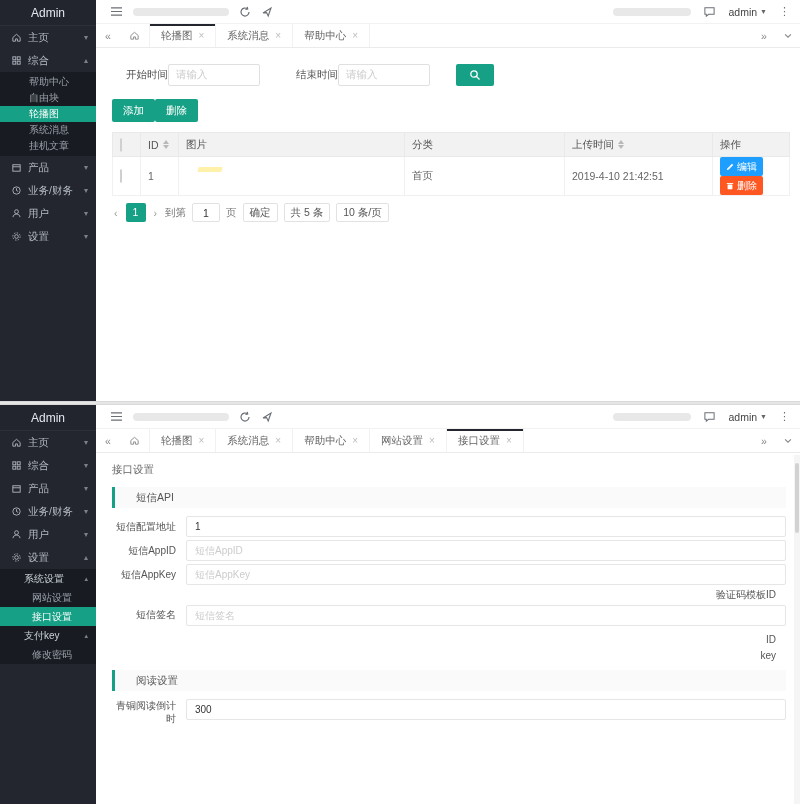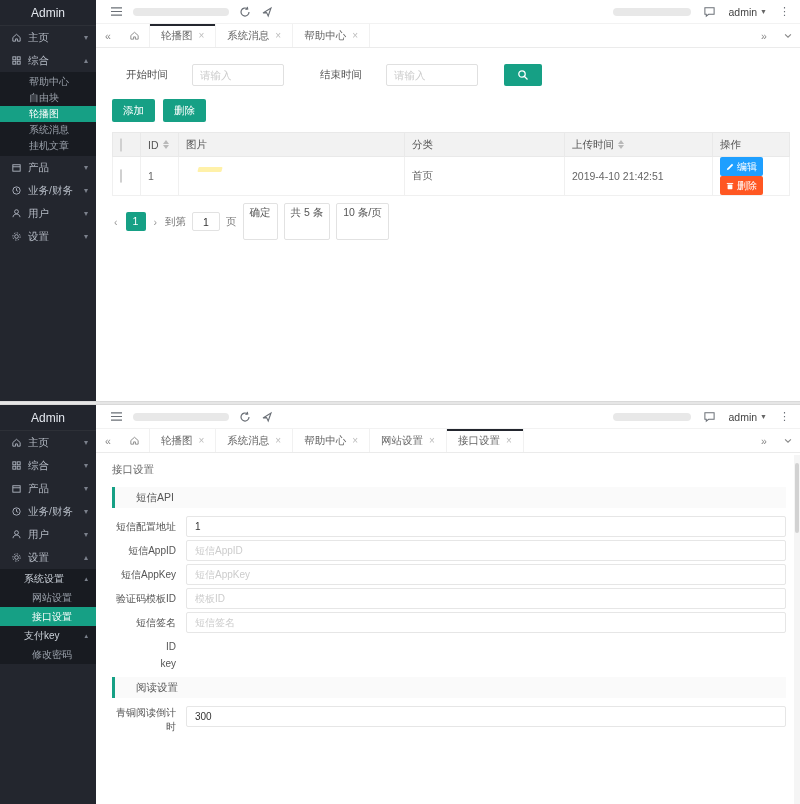--- a/index.html
+++ b/index.html
@@ -46,7 +46,7 @@
   
   .content1 { flex:1; padding:10px 10px 0 16px; overflow:hidden; }
   .search-row { display:flex; align-items:center; margin:6px 0 0 14px; font-size:10.5px; color:#555; }
-  .inp { height:22px; border:1px solid #e0e0e0; border-radius:2px; padding:4px 7px; font-size:10.5px; color:#333; width:92px; margin-left:24px; font-family:Liberation Serif, serif; }
+  .inp { height:22px; border:1px solid #e0e0e0; border-radius:2px; padding:4px 7px; font-size:10.5px; color:#333; width:92px; margin-left:0; font-family:Liberation Mono, monospace; }
   .inp::placeholder { color:#ccc; }
   .lab2 { margin-left:36px; }
   .search-btn { width:38px; height:22px; background:#16a085; border:none; border-radius:2px; margin-left:26px; display:flex; align-items:center; justify-content:center; cursor:pointer; }

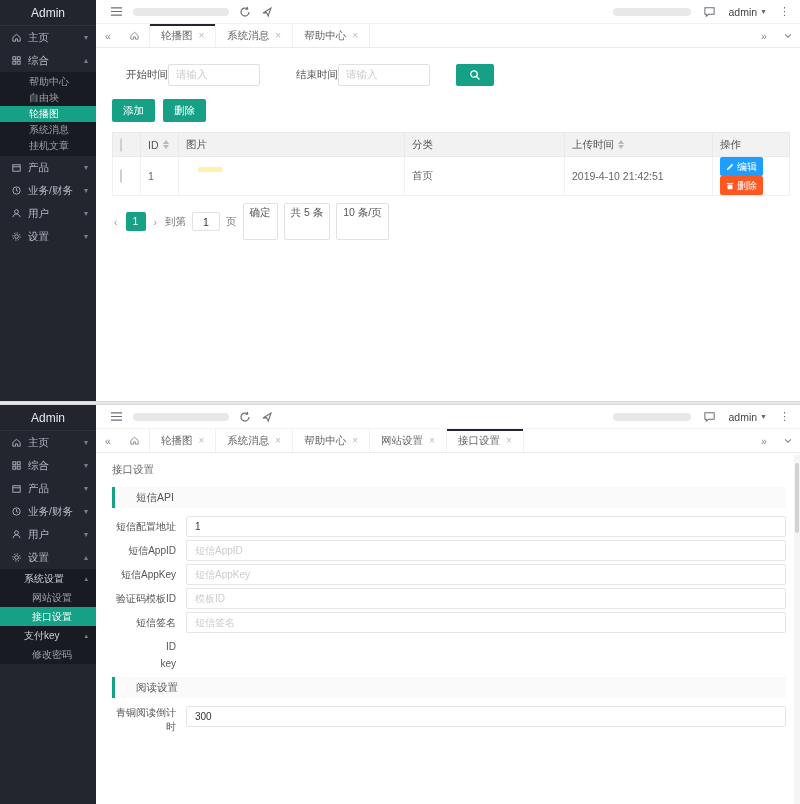--- a/index.html
+++ b/index.html
@@ -50,7 +50,7 @@
   .inp::placeholder { color:#ccc; }
   .lab2 { margin-left:36px; }
   .search-btn { width:38px; height:22px; background:#16a085; border:none; border-radius:2px; margin-left:26px; display:flex; align-items:center; justify-content:center; cursor:pointer; }
-  .btn-row { margin-top:13px; display:flex; gap:8px; }
+  .btn-row { margin-top:13px; display:flex; }
   .tbtn { height:23px; padding:0 11px; background:#16a085; color:#fff; border:none; border-radius:2px; font-size:10.5px; cursor:pointer; font-family:inherit; }
   table { width:100%; border-collapse:collapse; margin-top:10px; font-size:10.5px; table-layout:fixed; }
   th { background:#f2f2f2; height:24px; font-weight:normal; color:#555; text-align:left; padding:0 7px; border:1px solid #e9e9e9; }

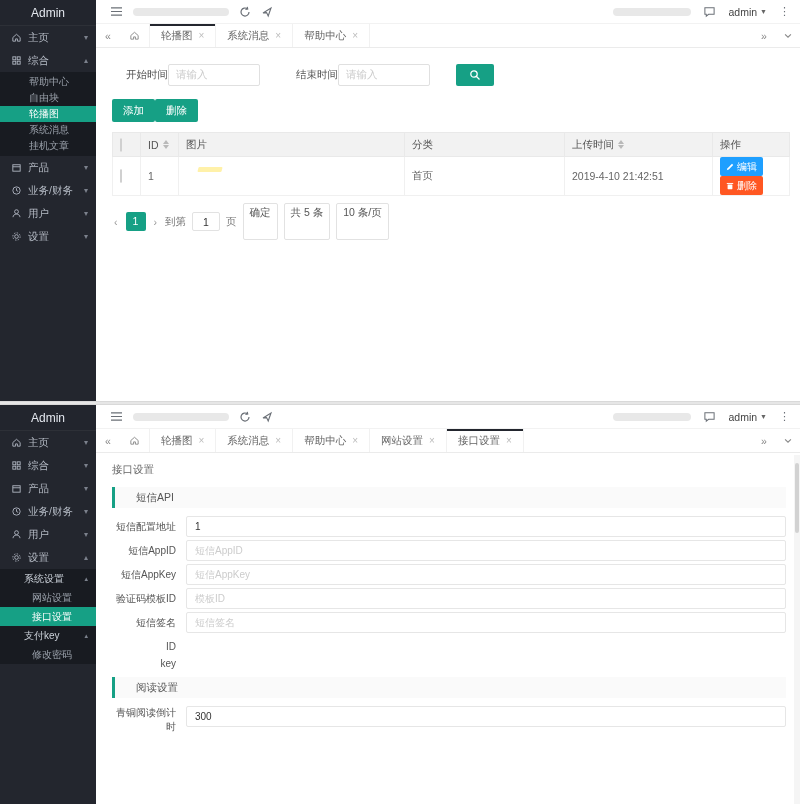--- a/index.html
+++ b/index.html
@@ -71,7 +71,7 @@
   .pg-nav { color:#999; padding:0 2px; cursor:pointer; }
   .pg-cur { width:20px; height:19px; line-height:19px; text-align:center; background:#16a085; color:#fff; border-radius:2px; }
   .pg-input { width:28px; height:19px; border:1px solid #e2e2e2; border-radius:2px; text-align:center; font-size:10.5px; color:#333; font-family:inherit; }
-  .pg-box { height:37px; line-height:17px; border:1px solid #e2e2e2; border-radius:2px; padding:0 6px; background:#fff; color:#555; cursor:pointer; }
+  .pg-box { height:19px; line-height:17px; border:1px solid #e2e2e2; border-radius:2px; padding:0 6px; background:#fff; color:#555; cursor:pointer; }
   .pg-text { color:#777; }
 
   

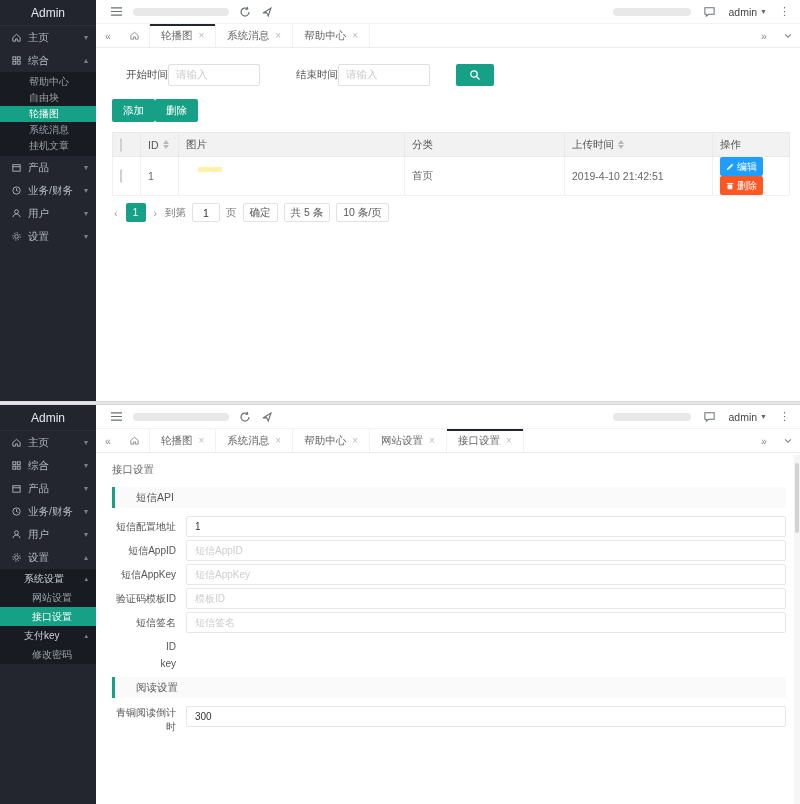--- a/index.html
+++ b/index.html
@@ -78,7 +78,7 @@
   .content2 { flex:1; padding:6px 14px 0 16px; overflow:hidden; position:relative; }
   .page-title { font-size:10.5px; color:#666; margin:4px 0 10px 0; }
   .sec-bar { height:21px; line-height:21px; background:#fafafa; border-left:3px solid #16a085; padding-left:21px; font-size:10.5px; color:#555; margin-bottom:8px; }
-  .f-row { display:flex; align-items:center; margin-bottom:3px; }
+  .f-row { display:flex; align-items:center; margin-bottom:3px;justify-content:flex-end; }
   .f-row.tall { align-items:flex-start; margin-bottom:9px; }
   .f-label { width:74px; flex-shrink:0; text-align:right; padding-right:10px; font-size:10px; color:#555; line-height:1.35; }
   .f-label .unit { display:block; color:#555; }

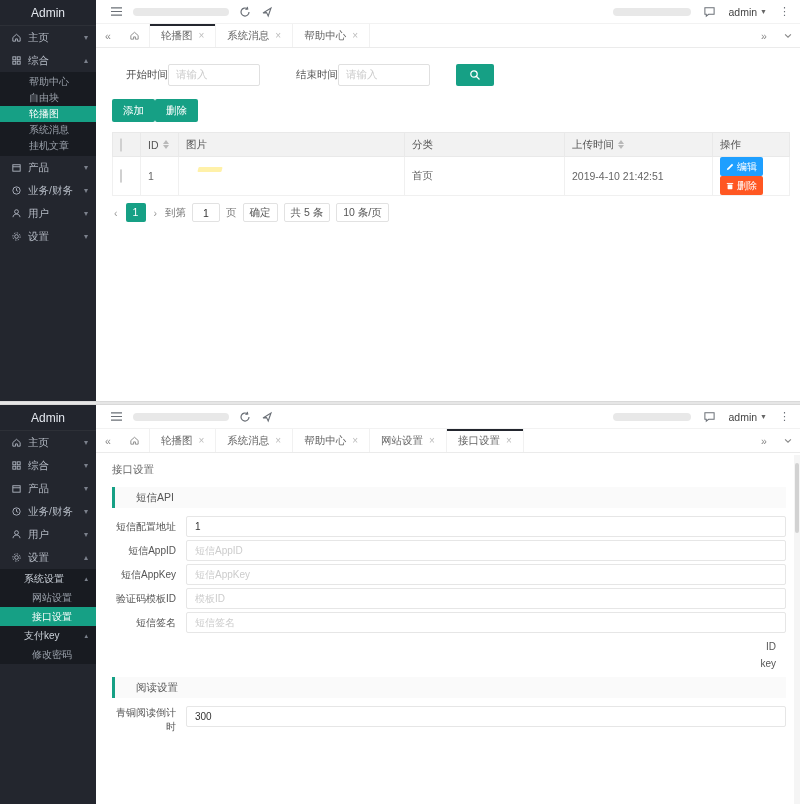--- a/index.html
+++ b/index.html
@@ -493,7 +493,6 @@
       </div>
       <div class="f-row">
         <div class="f-label">验证码模板ID</div>
-        <input class="f-input" placeholder="模板ID" style="">
       </div>
       <div class="f-row">
         <div class="f-label">短信签名</div>

